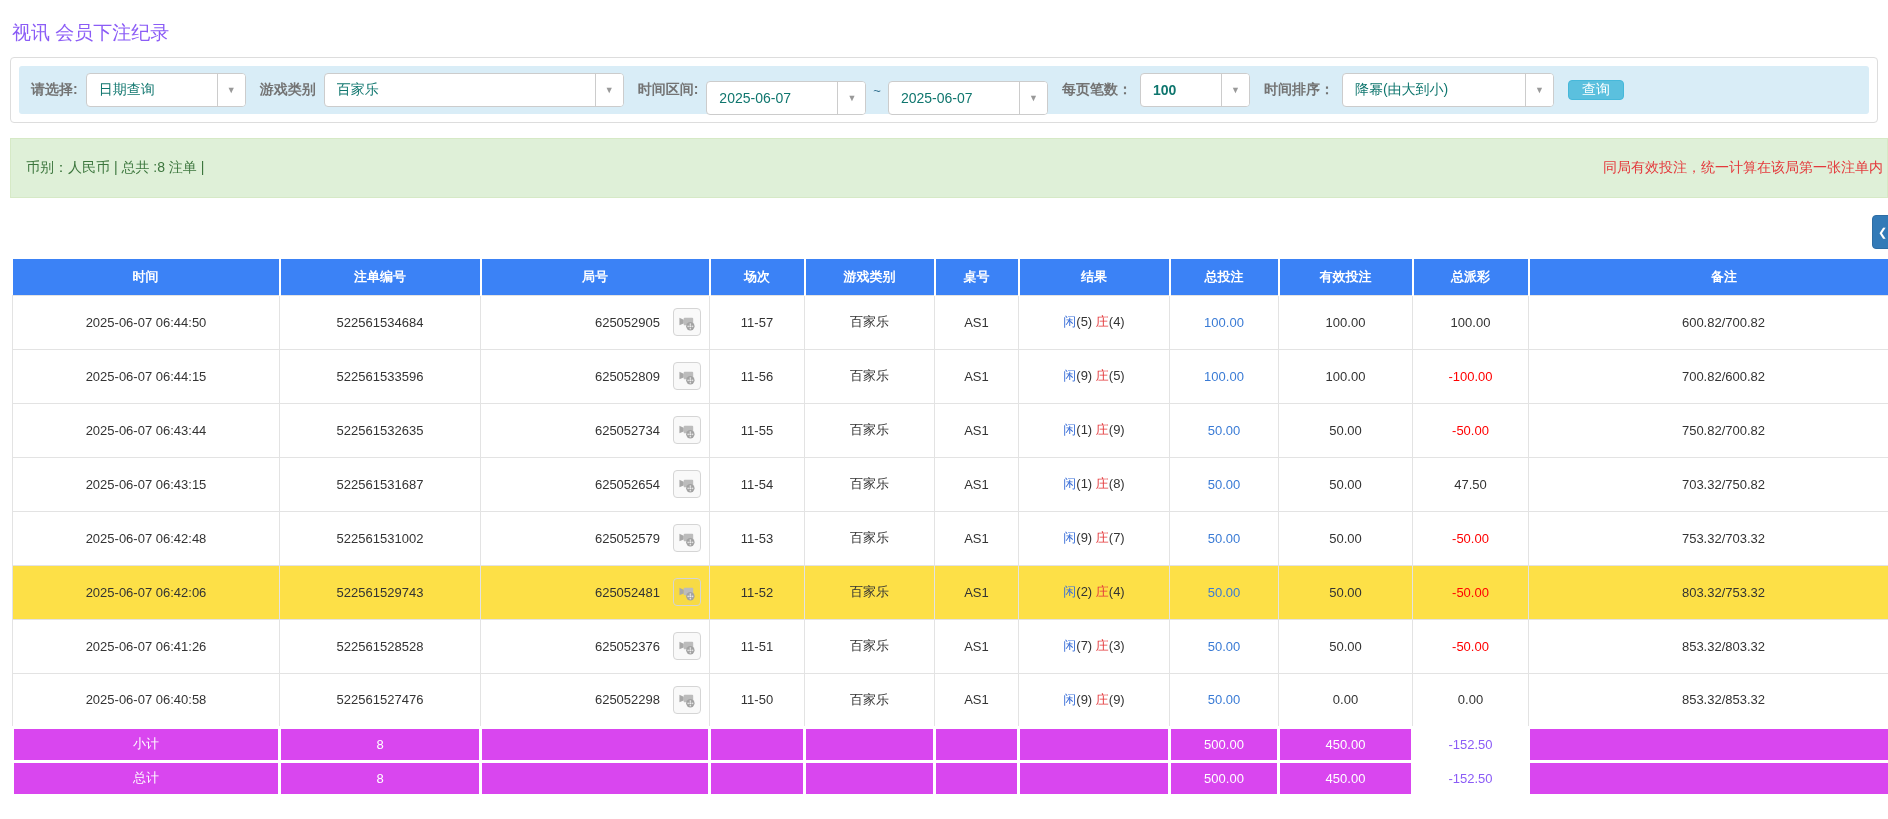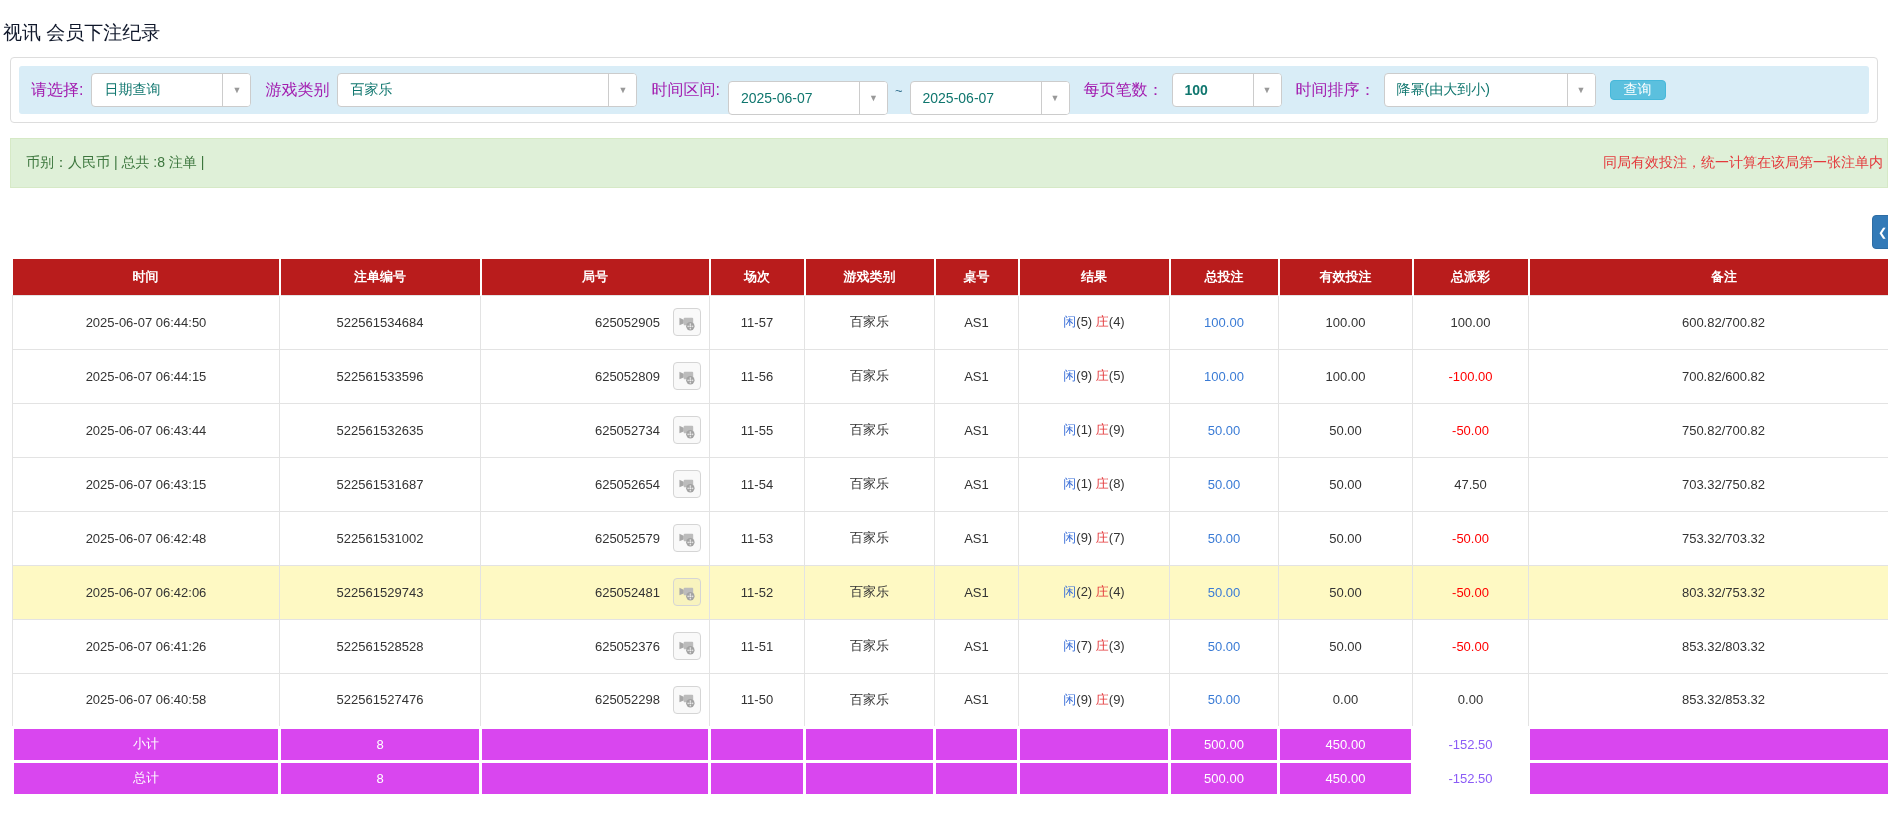--- a/index.html
+++ b/index.html
@@ -13,8 +13,8 @@
   }
   
   .page-title {
-    position: absolute; left: 3px; top: 20px;
-    font-size: 19px; font-weight: 500; color: #0f172a;
+    position: absolute; left: 12px; top: 20px;
+    font-size: 19px; font-weight: 500; color: #8b5cf6;
   }
   
   .filter-panel {

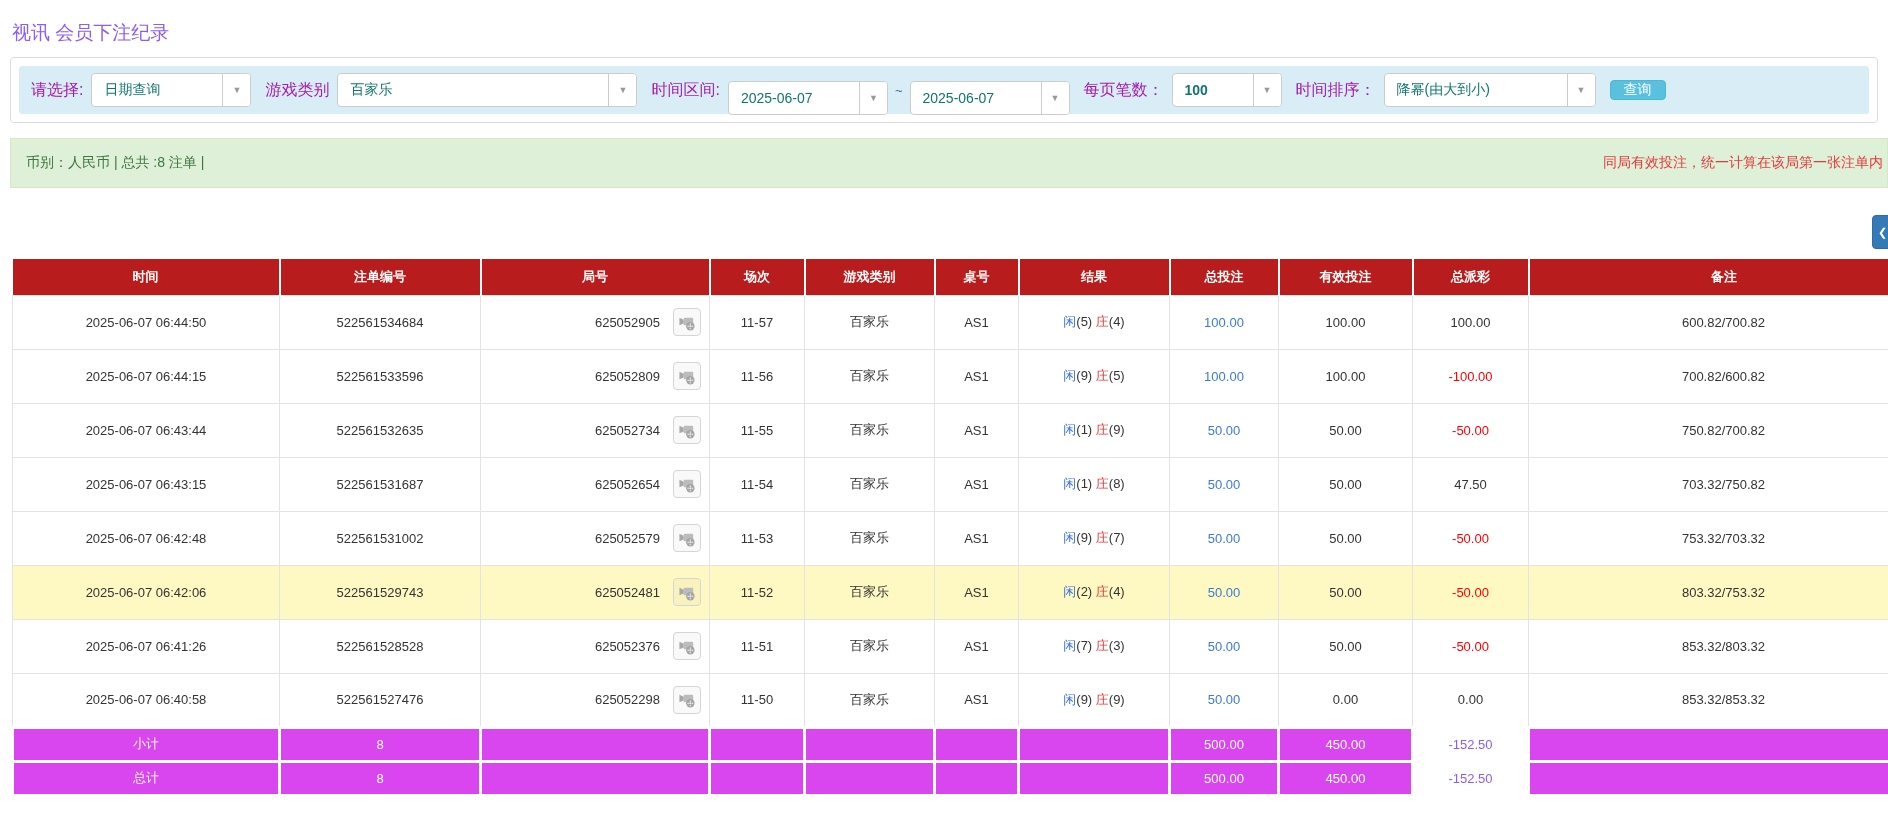--- a/index.html
+++ b/index.html
@@ -25,7 +25,7 @@
     height: 48px; background: #d9edf7; border-radius: 3px;
     display: flex; align-items: center; padding: 0 12px; white-space: nowrap;
   }
-  .f-label { font-size: 16px; font-weight: normal; color: #a21caf; margin: 0 8px 0 14px; }
+  .f-label { font-size: 14px; font-weight: bold; color: #737373; margin: 0 8px 0 14px; }
   .f-label:first-child { margin-left: 0; }
   .tilde { font-size: 13px; color: #31708f; margin: 0 7px; }
   .select-box {

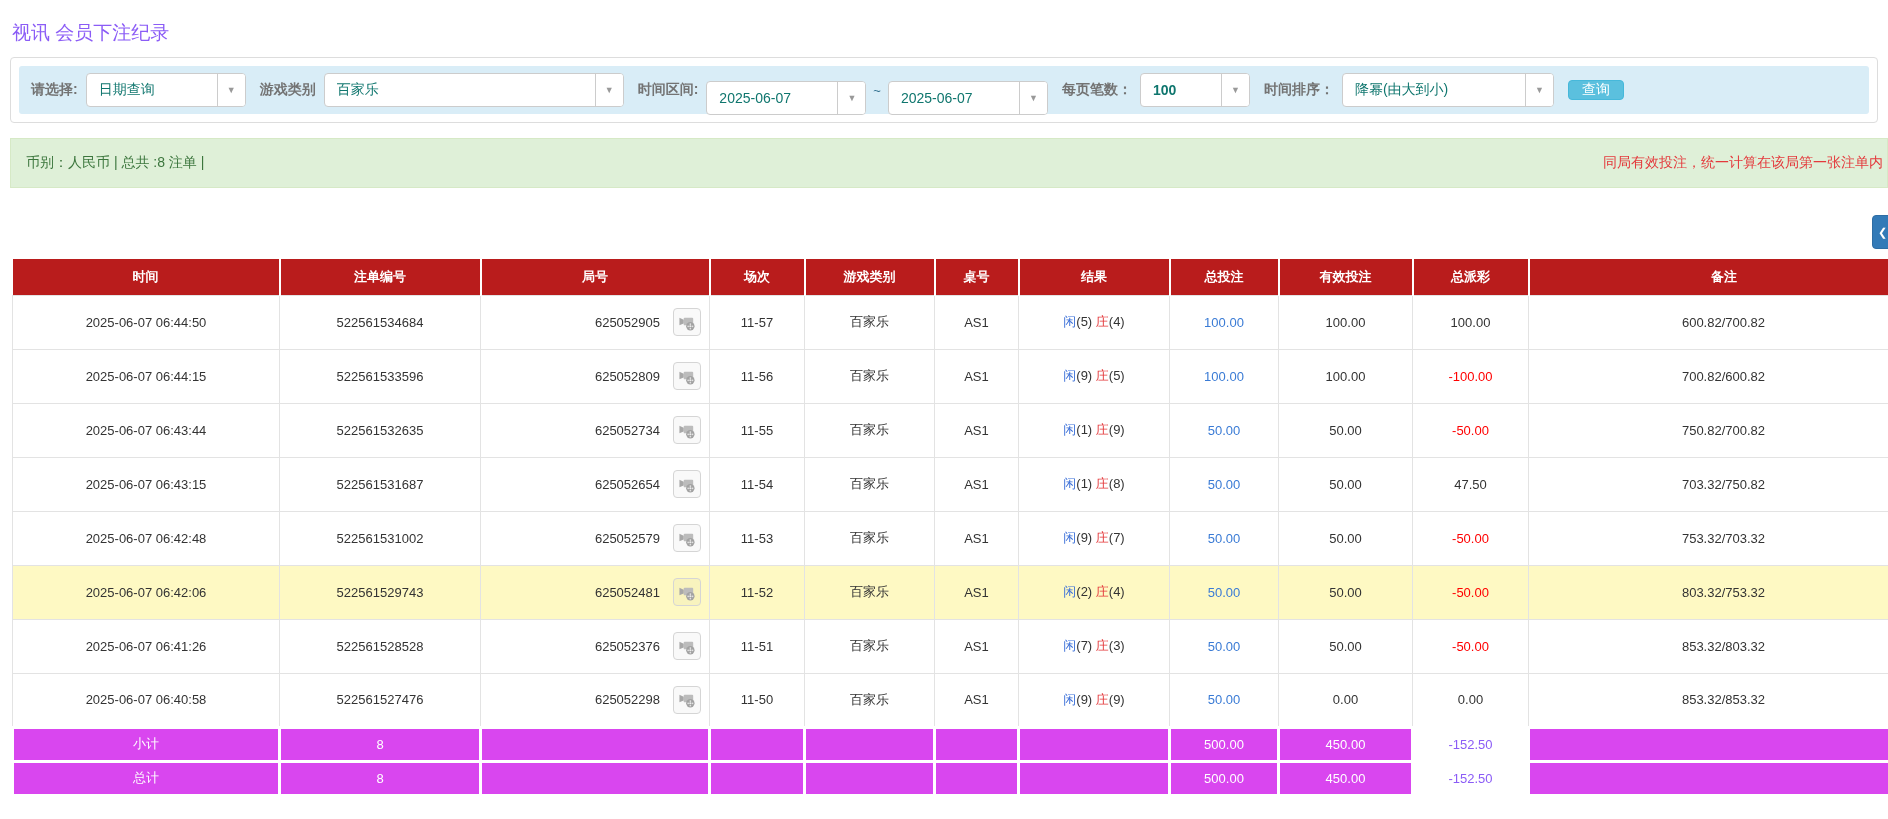--- a/index.html
+++ b/index.html
@@ -48,7 +48,7 @@
   }
   
   .summary-bar {
-    position: absolute; left: 10px; top: 138px; width: 1878px; height: 50px;
+    position: absolute; left: 10px; top: 138px; width: 1878px; height: 60px;
     background: #dff0d8; border: 1px solid #d6e9c6;
     display: flex; align-items: center; justify-content: space-between;
     padding: 0 4px 0 15px; font-size: 14px;

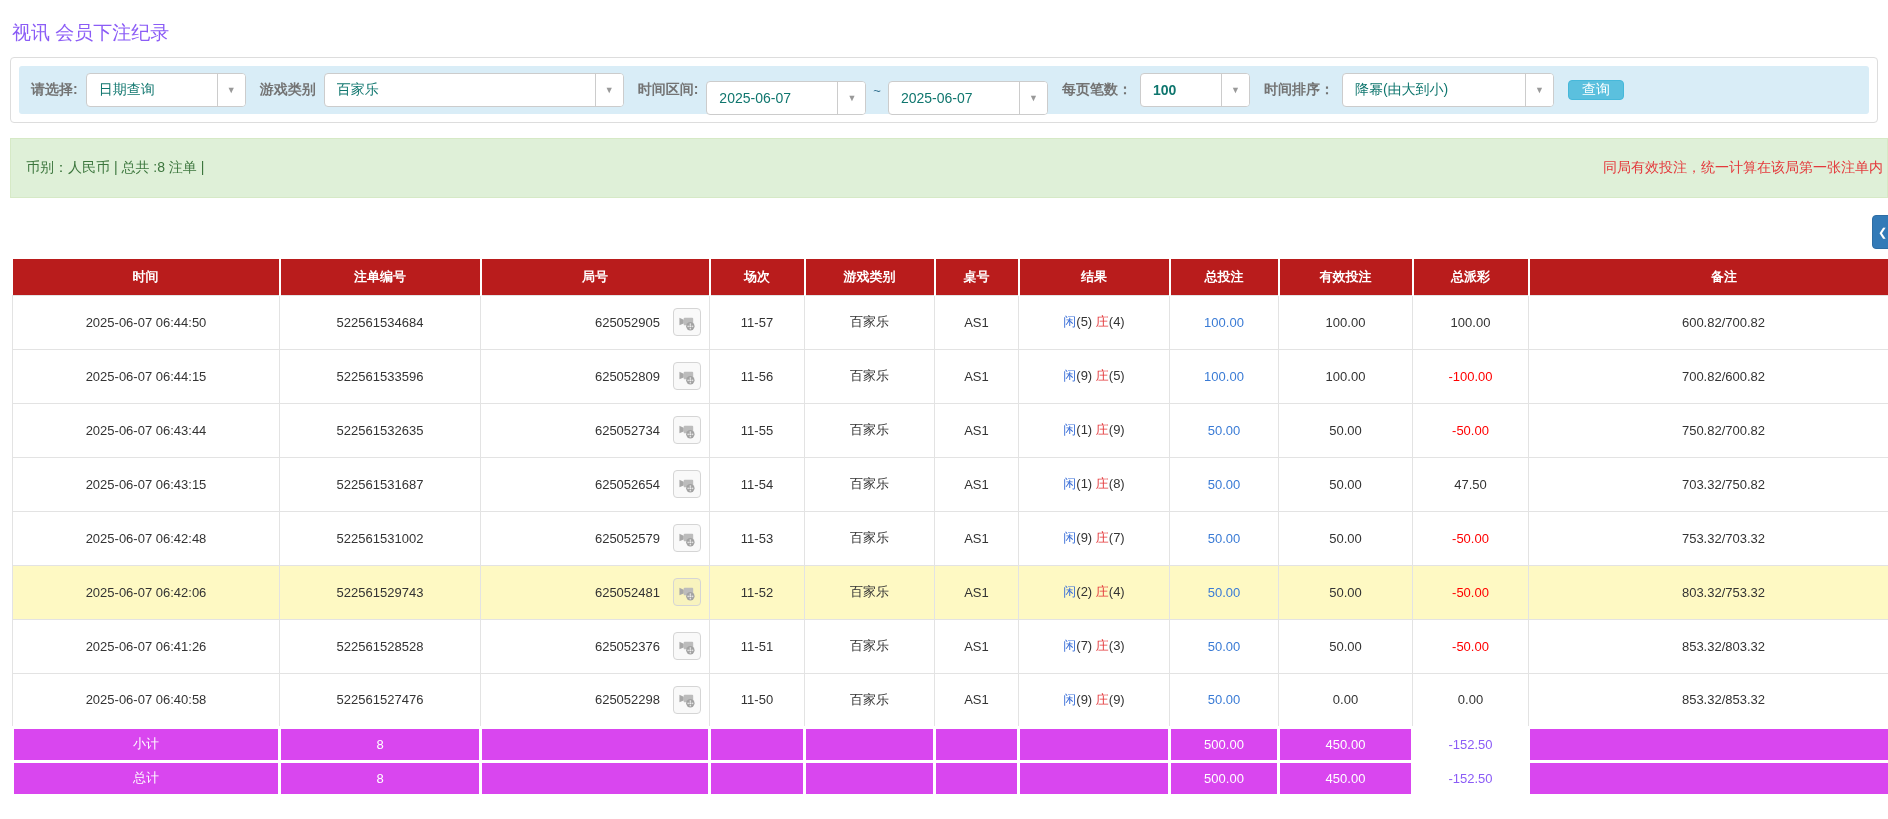--- a/index.html
+++ b/index.html
@@ -68,7 +68,7 @@
     border-collapse: collapse; table-layout: fixed; font-size: 13px;
   }
   .records-table thead th {
-    background: #b91c1c; color: #fff; font-weight: bold; font-size: 13px;
+    background: #3b82f6; color: #fff; font-weight: bold; font-size: 13px;
     height: 36px; text-align: center; border-right: 2px solid #fff;
   }
   .records-table thead th:last-child { border-right: none; }

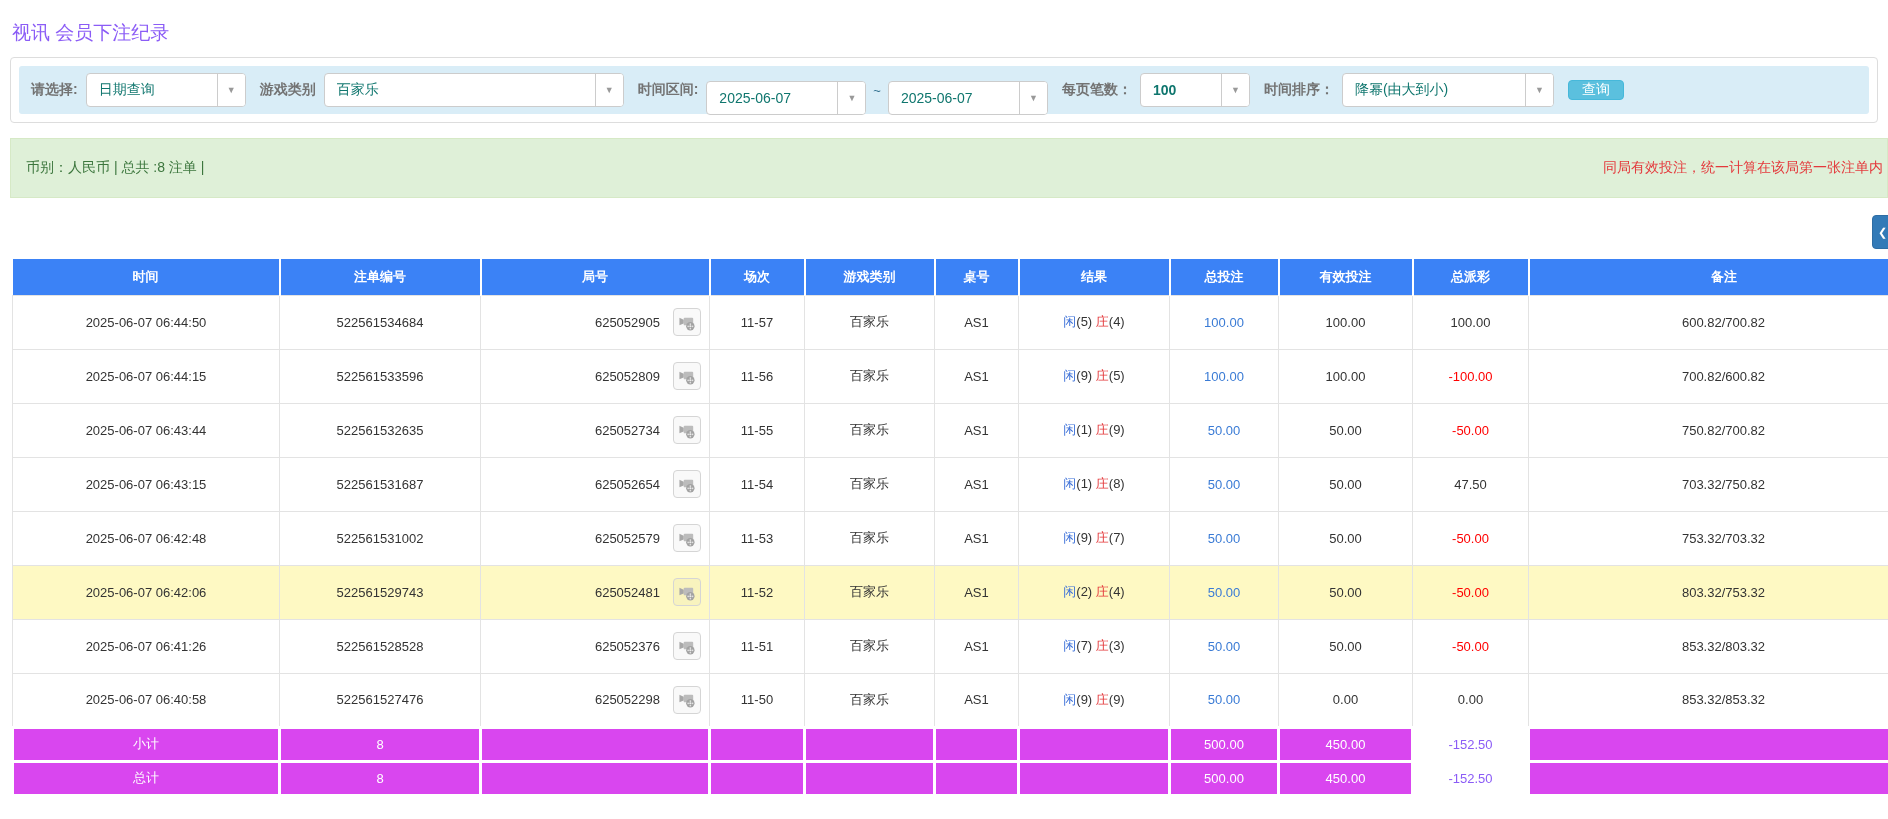--- a/index.html
+++ b/index.html
@@ -76,7 +76,7 @@
     height: 54px; text-align: center; background: #fff;
     border: 1px solid #e3e3e3; color: #333;
   }
-  .records-table tbody tr.highlight td { background: #fef9c3; }
+  .records-table tbody tr.highlight td { background: #fde047; }
   .round-cell-inner { display: flex; align-items: center; justify-content: flex-end; gap: 13px; padding-right: 8px; }
   .video-btn {
     width: 28px; height: 28px; border: 1px solid #d5d5d5; border-radius: 4px;

